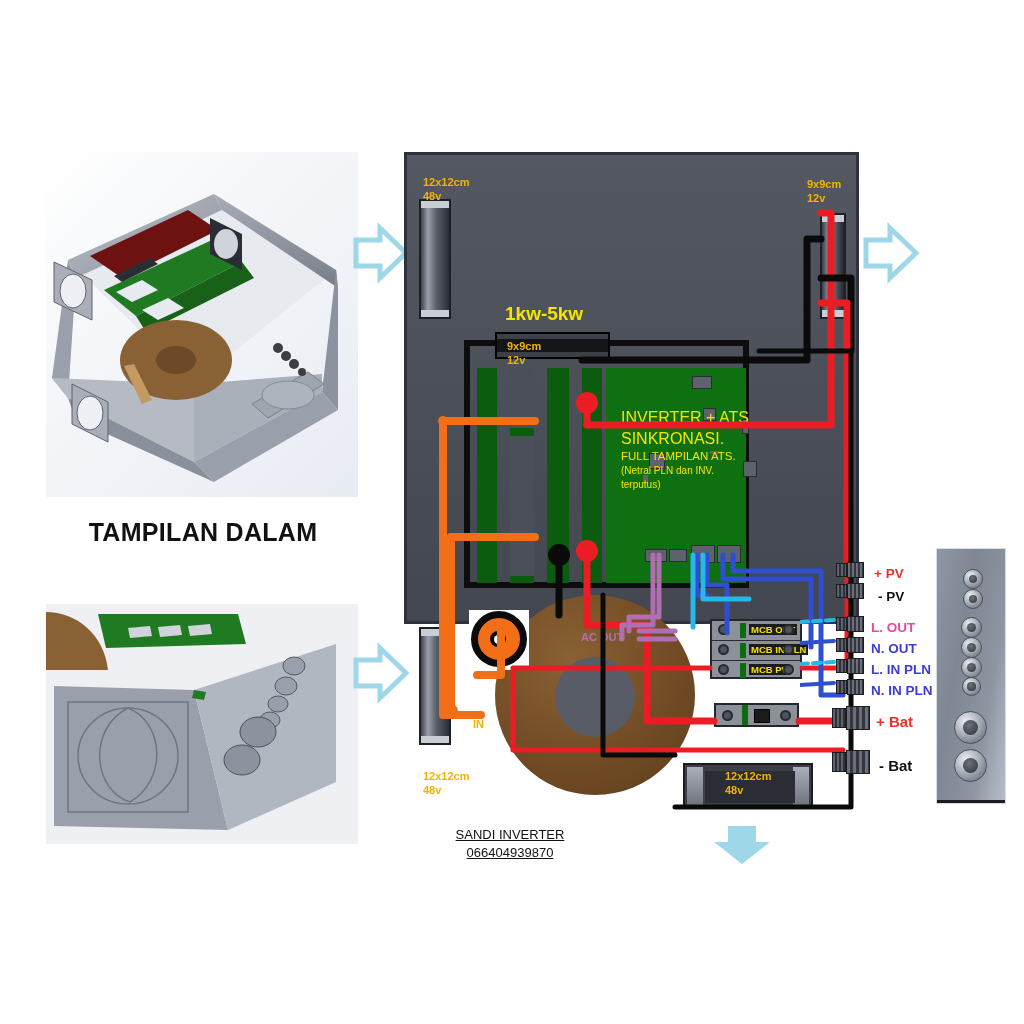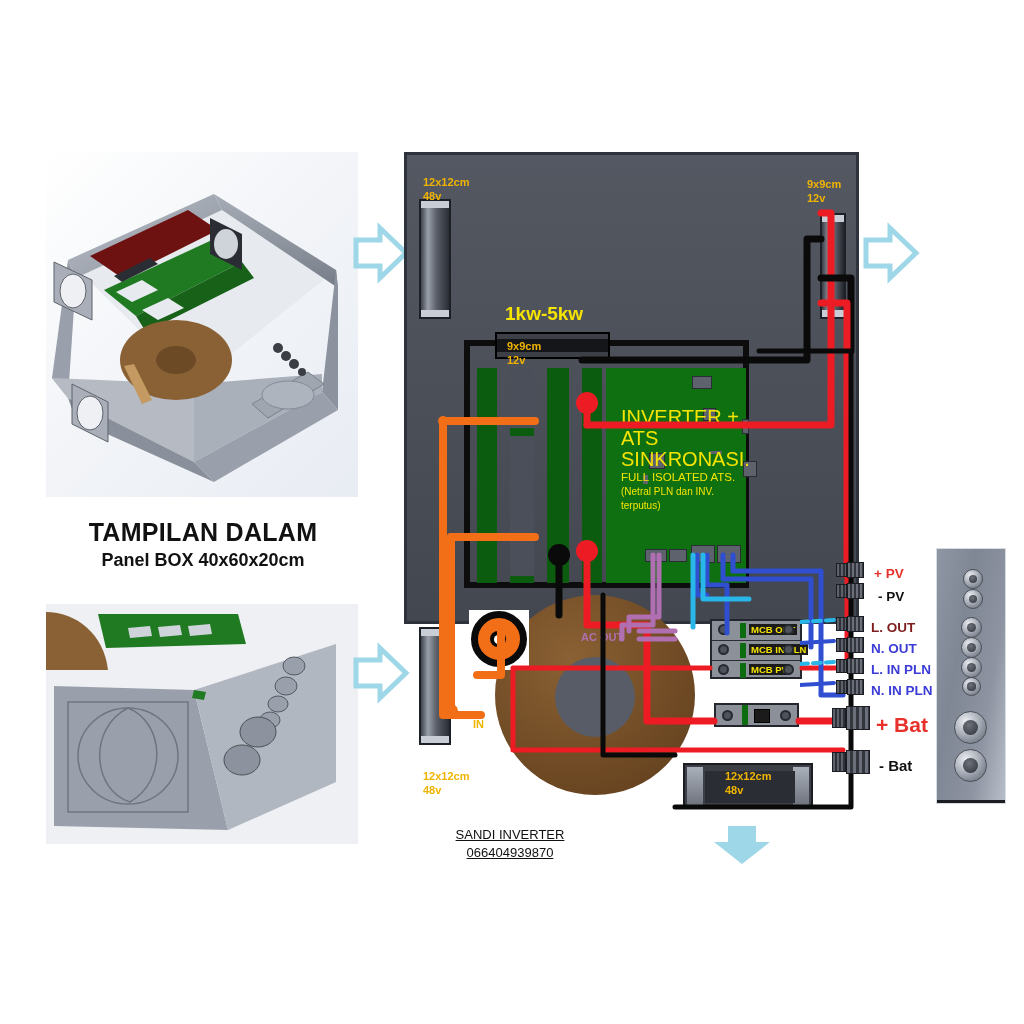--- a/index.html
+++ b/index.html
@@ -45,7 +45,7 @@
            border:6px solid #0d0d0d;box-sizing:border-box;background:transparent;}
   .inv-green{position:absolute;background:#0f7012;}
   .inv-txt{position:absolute;left:214px;top:252px;color:#f5e400;width:150px;}
-  .inv-txt .l1{font-size:20px;line-height:21px;}
+  .inv-txt .l1{font-size:16px;line-height:21px;}
   .inv-txt .l2{font-size:11.5px;line-height:15px;}
   .inv-txt .l3{font-size:10px;line-height:14px;}
 

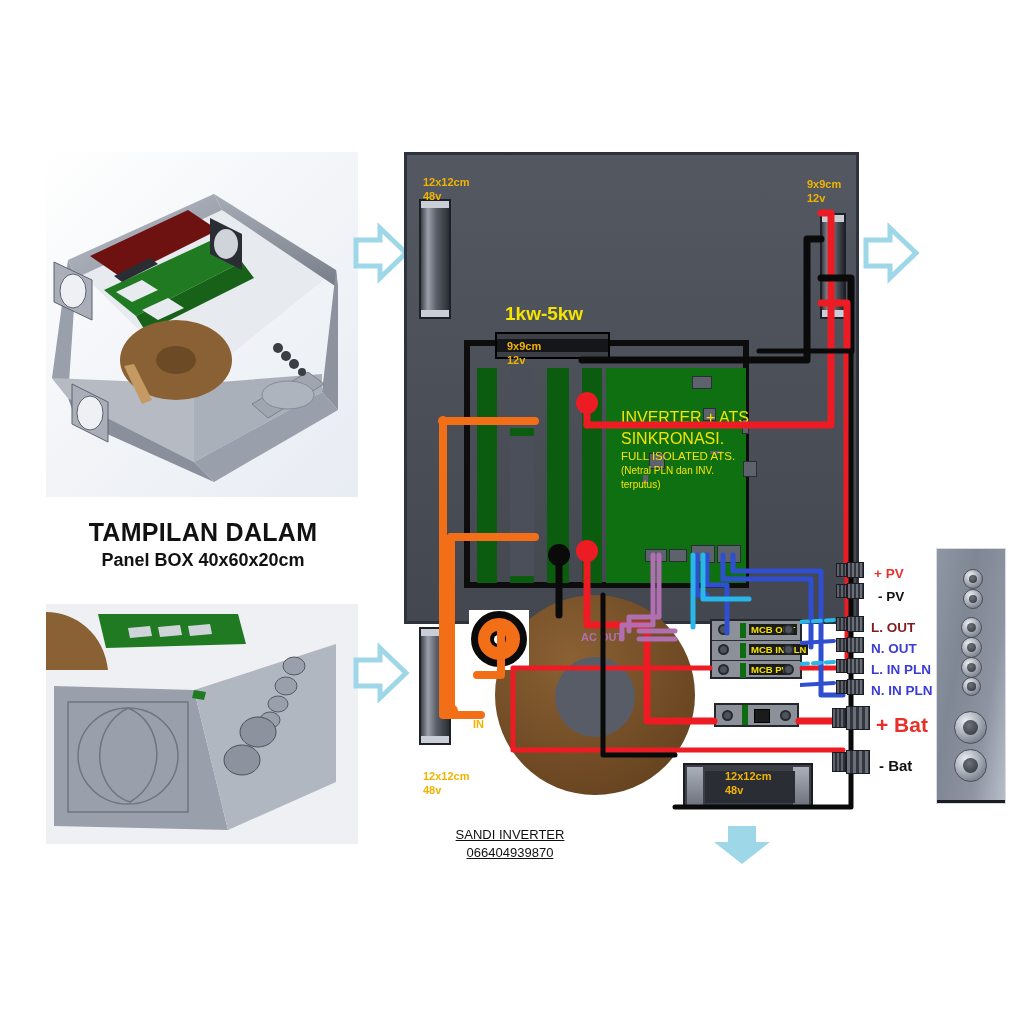--- a/index.html
+++ b/index.html
@@ -284,7 +284,7 @@
   <div class="inv-txt">
     <div class="l1">INVERTER + ATS</div>
     <div class="l1">SINKRONASI.</div>
-    <div class="l2">FULL ISOLATED ATS.</div>
+    <div class="l2">FULL TAMPILAN ATS.</div>
     <div class="l3">(Netral PLN dan INV.</div>
     <div class="l3">terputus)</div>
   </div>

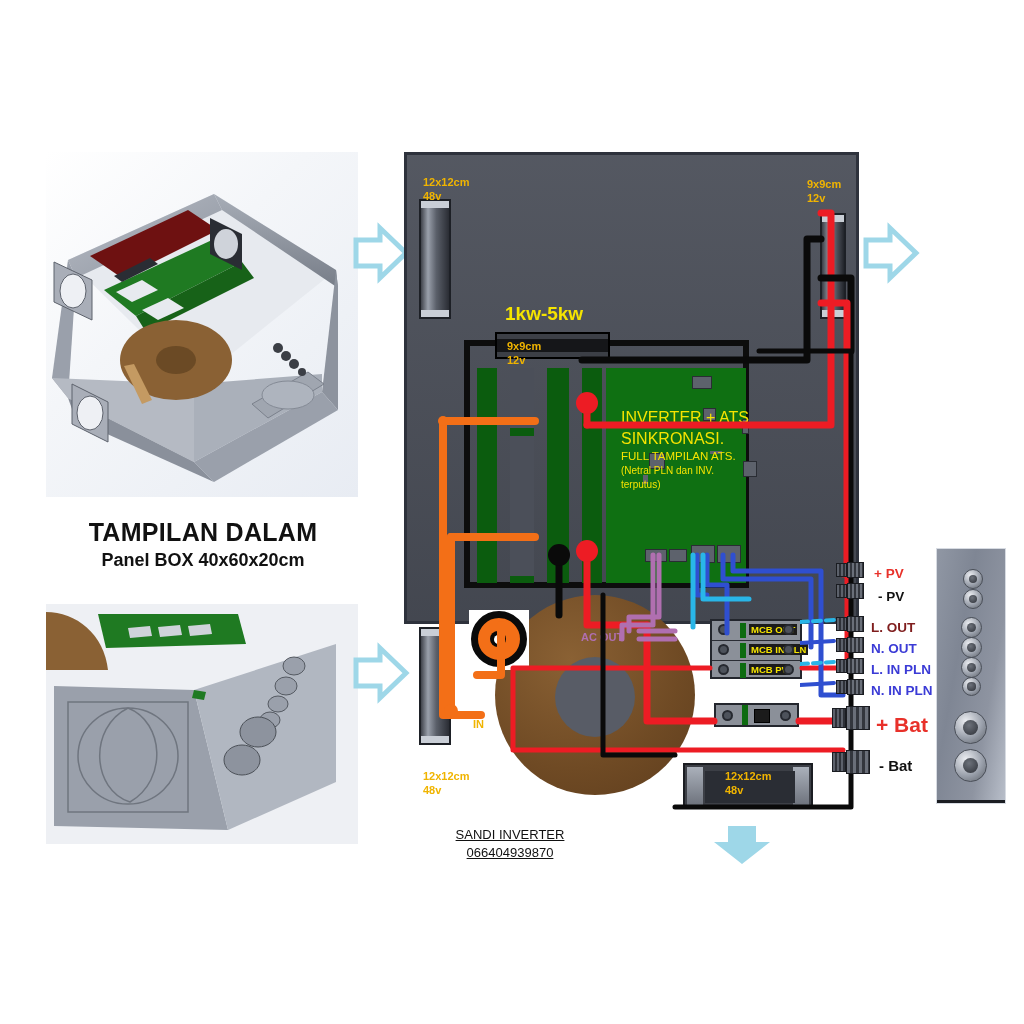--- a/index.html
+++ b/index.html
@@ -215,7 +215,6 @@
 
 <div class="caption">
   <div class="c1">TAMPILAN DALAM</div>
-  <div class="c2">Panel BOX 40x60x20cm</div>
 </div>
 
 <svg class="arr" style="left:352px;top:222px;" width="60" height="62">

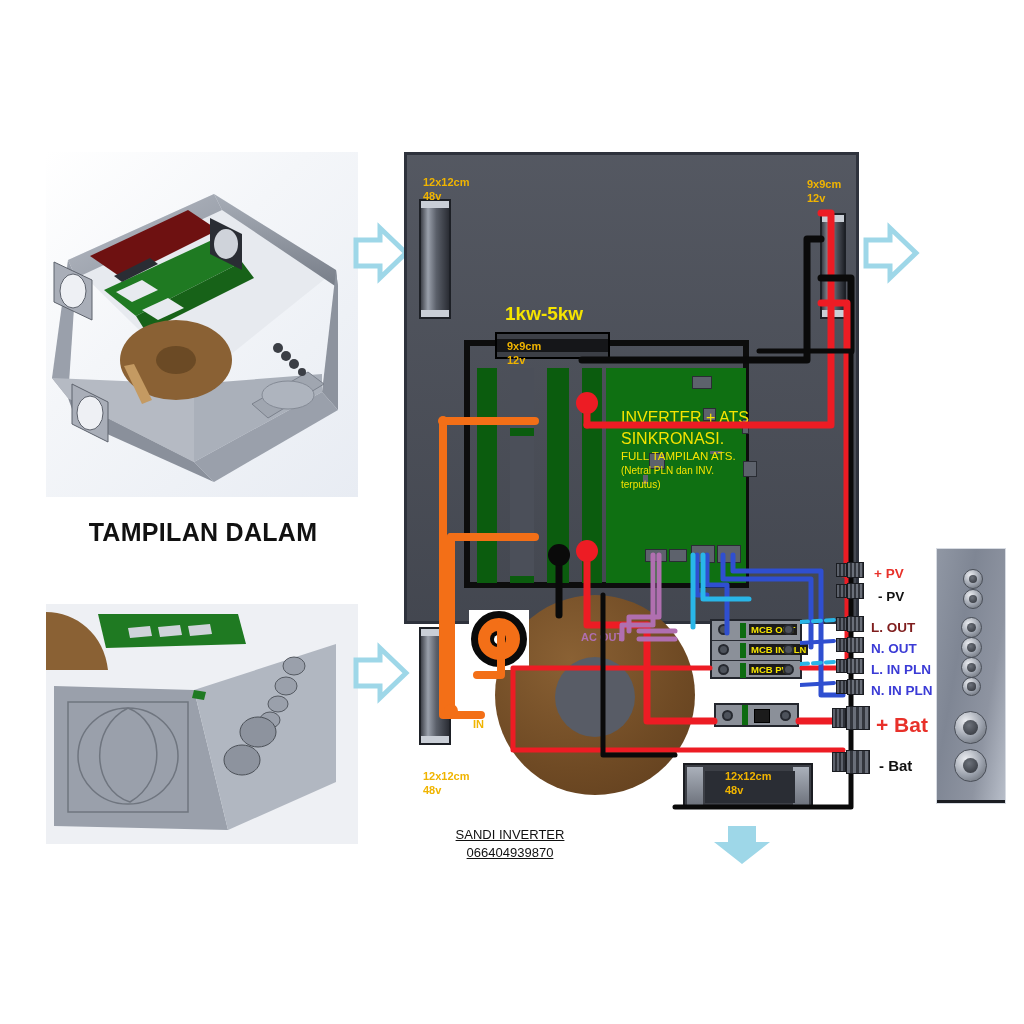--- a/index.html
+++ b/index.html
@@ -463,7 +463,7 @@
 
 <div class="term-lbl" style="left:874px;top:566px;color:#e8312a;">+ PV</div>
 <div class="term-lbl" style="left:878px;top:589px;color:#111;">- PV</div>
-<div class="term-lbl" style="left:871px;top:620px;color:#7f1d1d;">L. OUT</div>
+<div class="term-lbl" style="left:871px;top:620px;color:#ec4899;">L. OUT</div>
 <div class="term-lbl" style="left:871px;top:641px;color:#3b3bd6;">N. OUT</div>
 <div class="term-lbl" style="left:871px;top:662px;color:#3b3bd6;">L. IN PLN</div>
 <div class="term-lbl" style="left:871px;top:683px;color:#3b3bd6;">N. IN PLN</div>

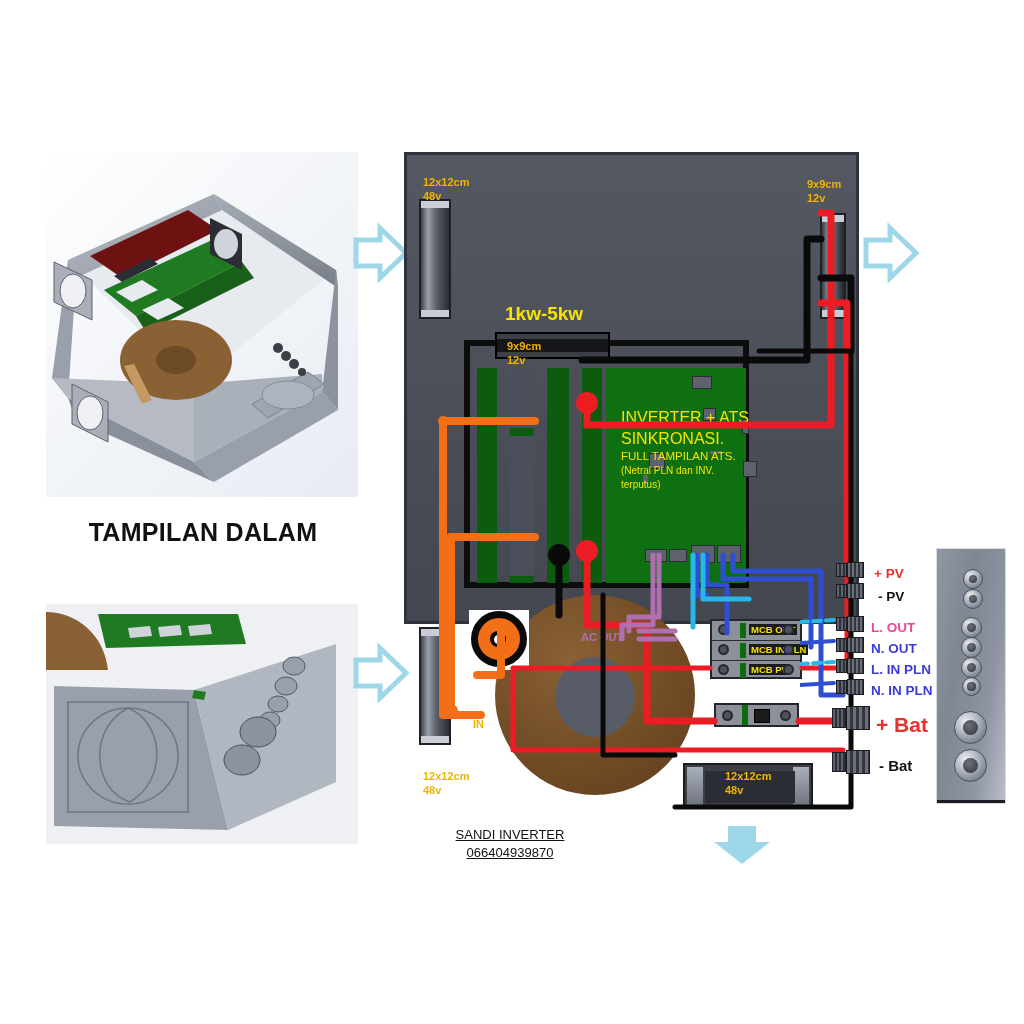--- a/index.html
+++ b/index.html
@@ -467,7 +467,7 @@
 <div class="term-lbl" style="left:871px;top:641px;color:#3b3bd6;">N. OUT</div>
 <div class="term-lbl" style="left:871px;top:662px;color:#3b3bd6;">L. IN PLN</div>
 <div class="term-lbl" style="left:871px;top:683px;color:#3b3bd6;">N. IN PLN</div>
-<div class="term-lbl" style="left:876px;top:713px;font-size:21px;color:#e8312a;">+ Bat</div>
+<div class="term-lbl" style="left:876px;top:713px;font-size:15px;color:#e8312a;">+ Bat</div>
 <div class="term-lbl" style="left:879px;top:757px;font-size:15px;color:#111;">- Bat</div>
 
 <svg class="abs" style="left:800px;top:600px;" width="44" height="100">

